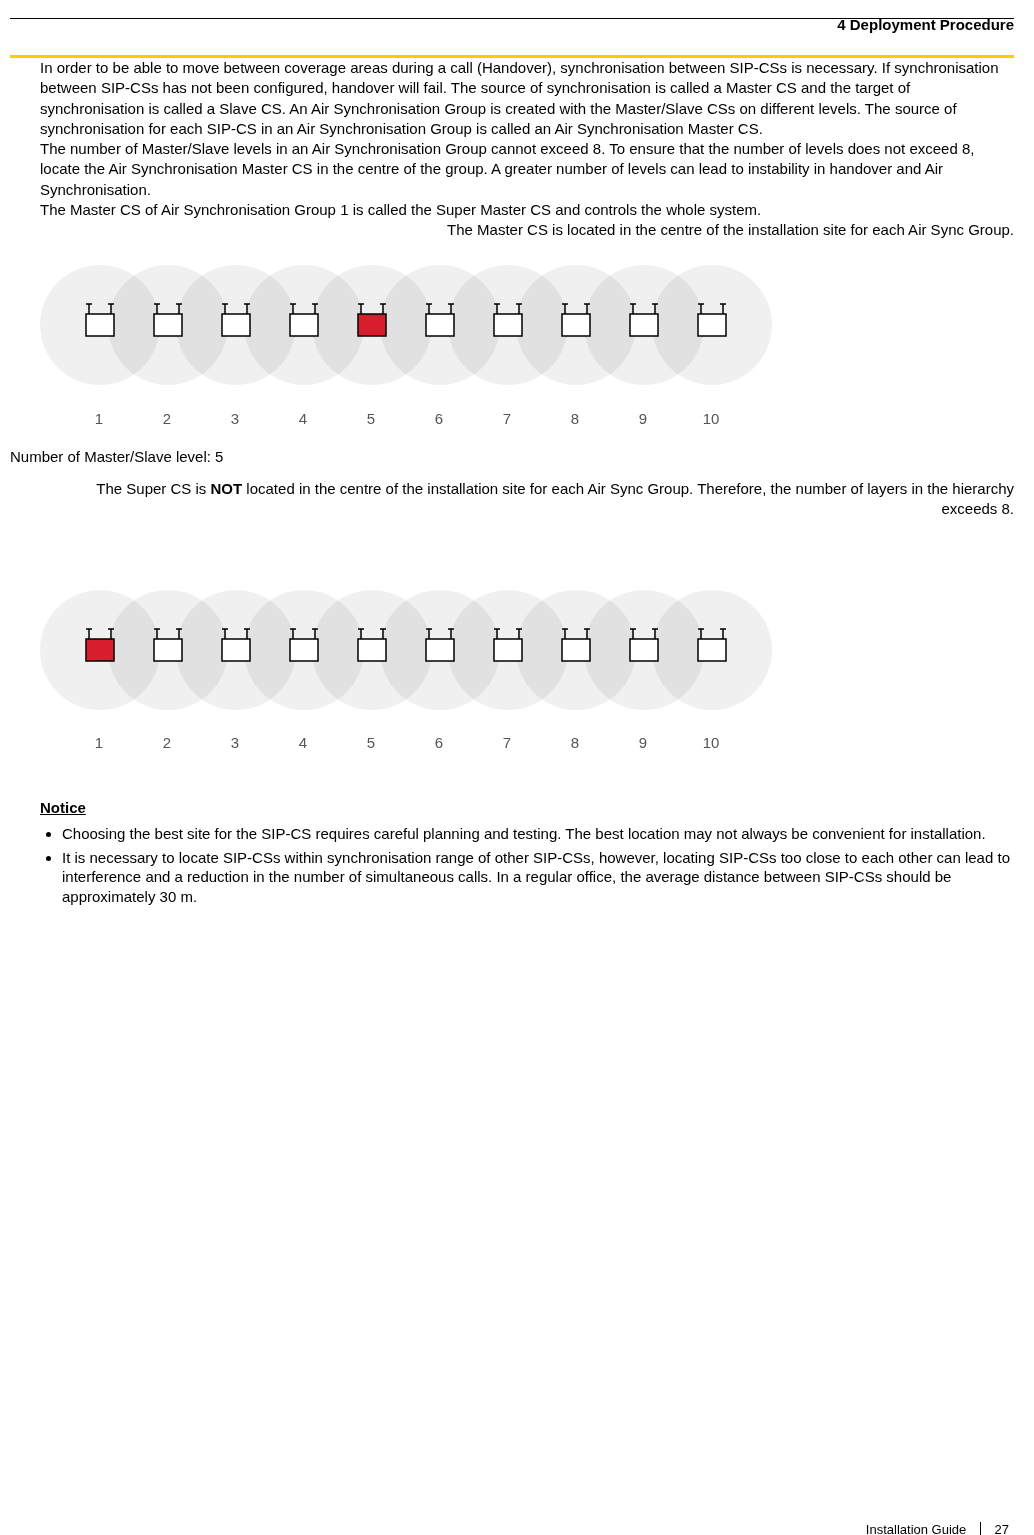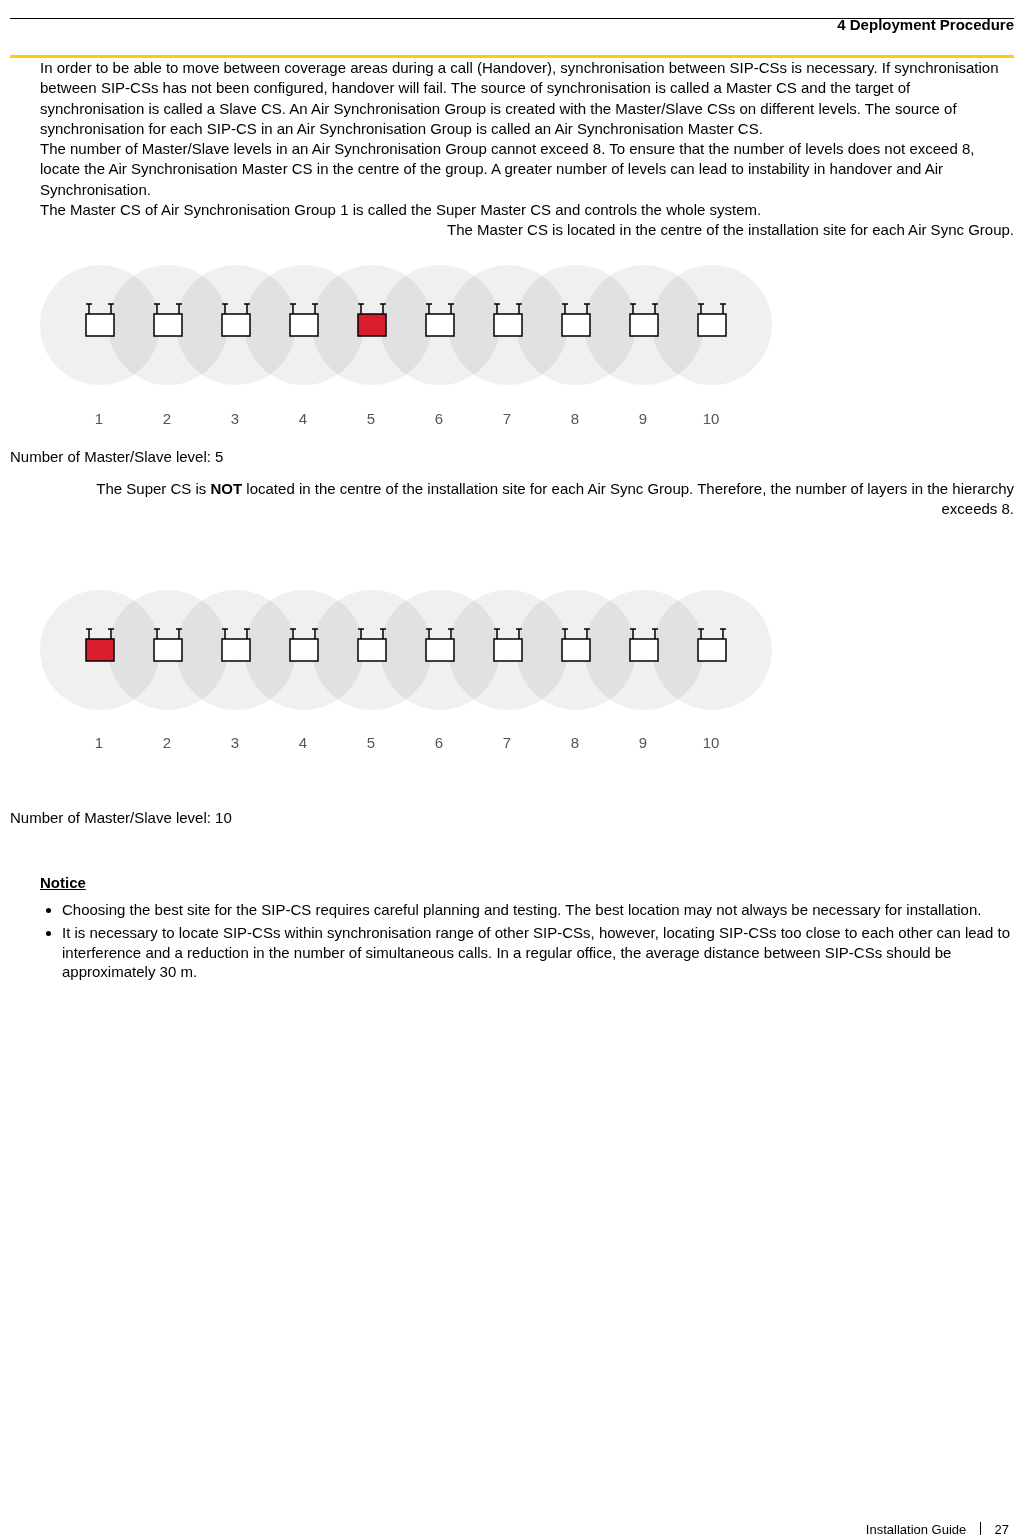--- a/index.html
+++ b/index.html
@@ -282,7 +282,6 @@
       <div class="labels-row" id="bad-labels" style="margin-left:25px;"><span>1</span><span>2</span><span>3</span><span>4</span><span>5</span><span>6</span><span>7</span><span>8</span><span>9</span><span>10</span></div>
     </div>
 
-    <div class="level-line" style="margin-left:-30px; margin-top:55px;">Number of Master/Slave level: 10</div>
 
     <div class="notice-head">Notice</div>
     <ul class="notice" id="notice-list">

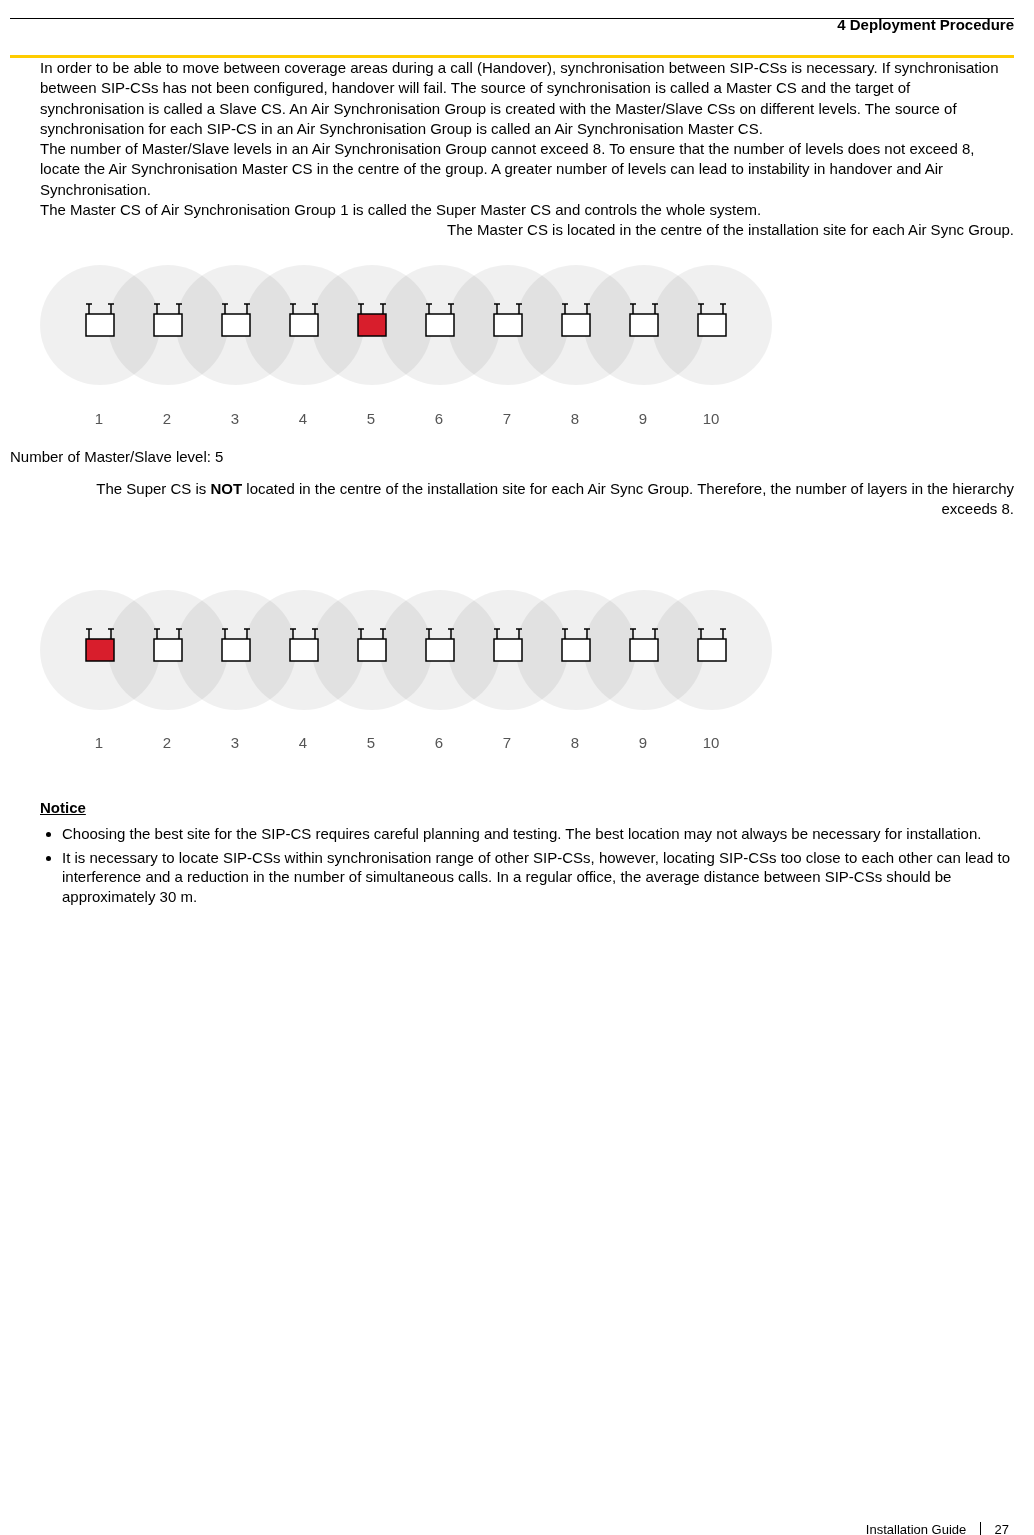--- a/index.html
+++ b/index.html
@@ -285,7 +285,7 @@
 
     <div class="notice-head">Notice</div>
     <ul class="notice" id="notice-list">
-        <li>Choosing the best site for the SIP-CS requires careful planning and testing. The best location may not always be necessary for installation.</li>
+        <li>Choosing the best site for the SIP-CS requires careful planning and testing. The best location may not always be convenient for installation.</li>
         <li>It is necessary to locate SIP-CSs within synchronisation range of other SIP-CSs, however, locating SIP-CSs too close to each other can lead to interference and a reduction in the number of simultaneous calls. In a regular office, the average distance between SIP-CSs should be approximately 30 m.</li>
       </ul>
   </div>

